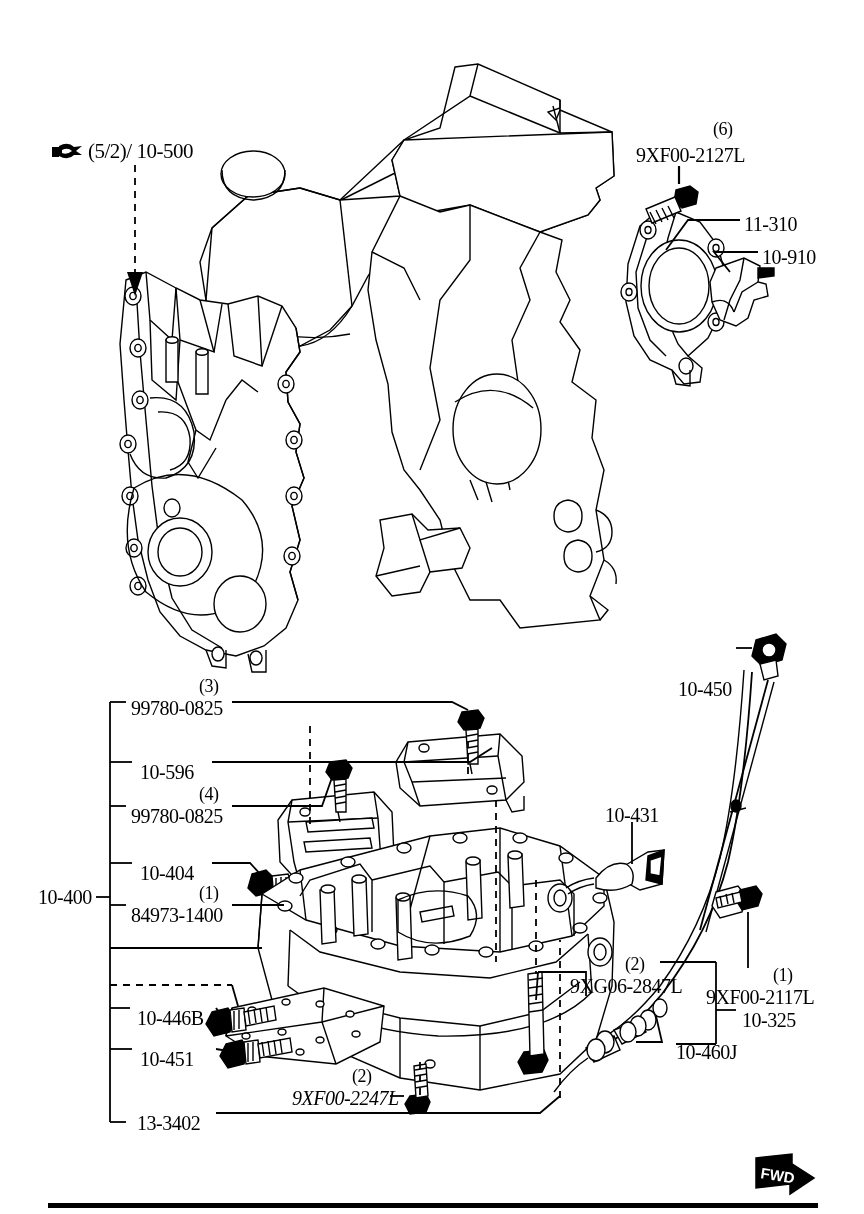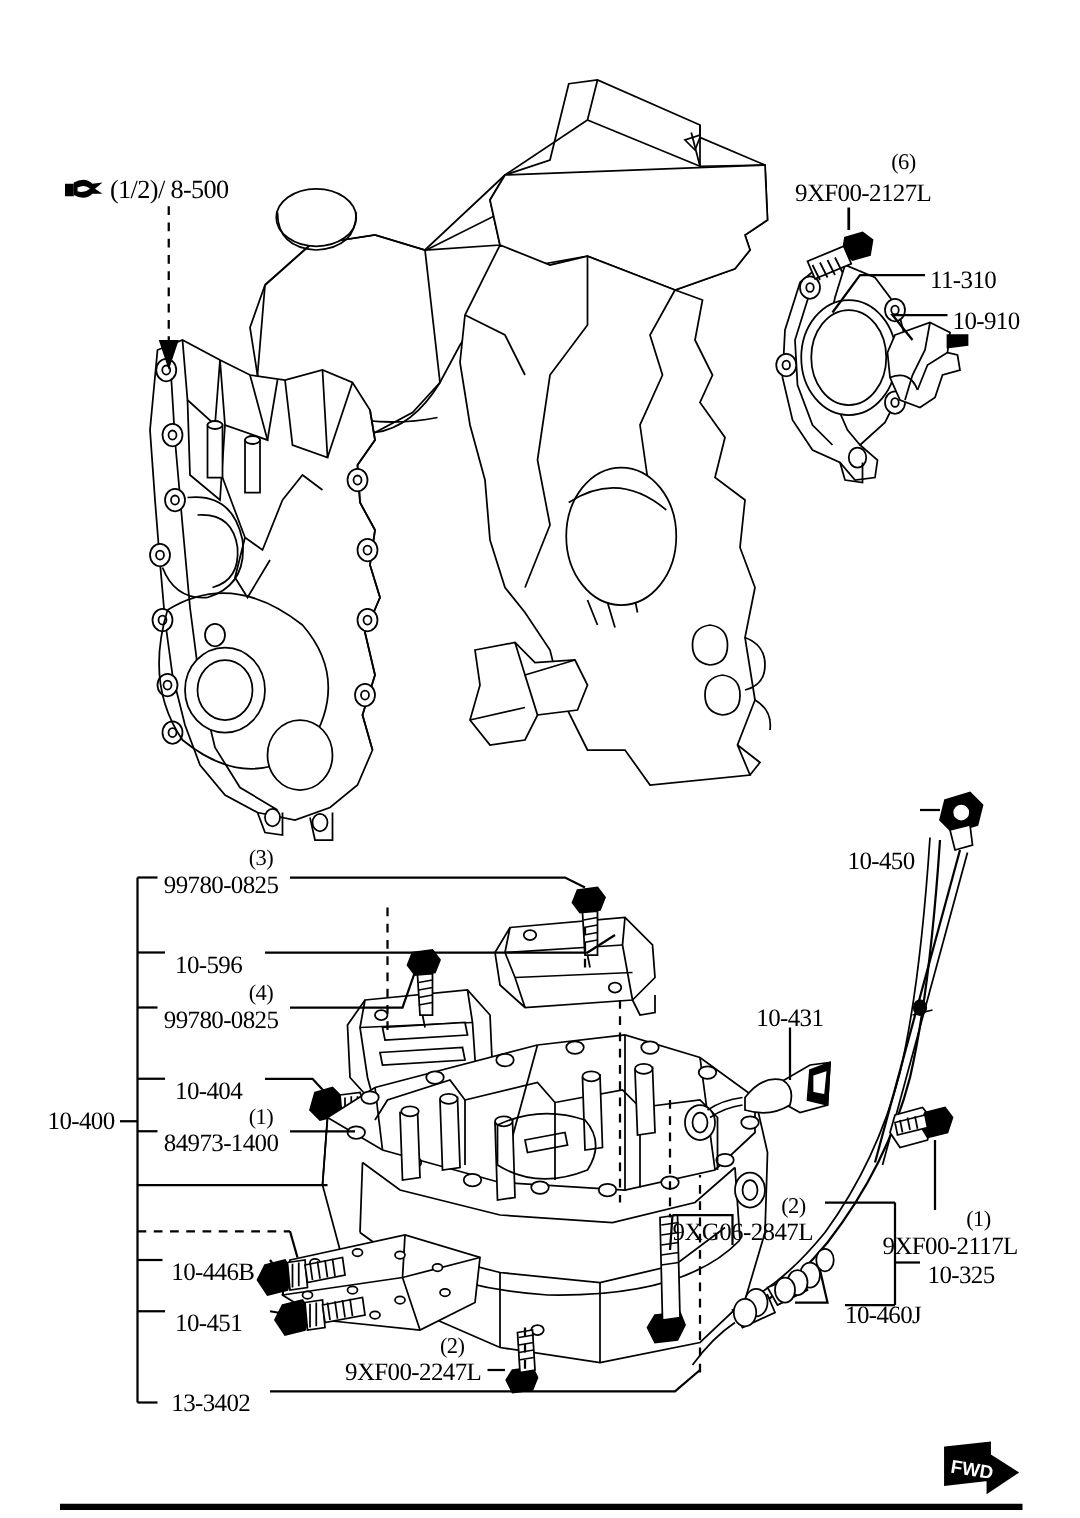--- a/index.html
+++ b/index.html
@@ -499,7 +499,7 @@
       <path fill="#fff" d="M12 10 q6 -3 10 1 q-5 4 -10 2 z"></path>
     </svg>
   </div>
-  <div class="lbl big" style="left:88px;top:141px;">(1/2)/ 8-500</div>
+  <div class="lbl big" style="left:88px;top:141px;">(5/2)/ 10-500</div>
 
   <div class="lbl qty" style="left:713px;top:120px;">(6)</div>
   <div class="lbl" style="left:636px;top:145px;">9XF00-2127L</div>

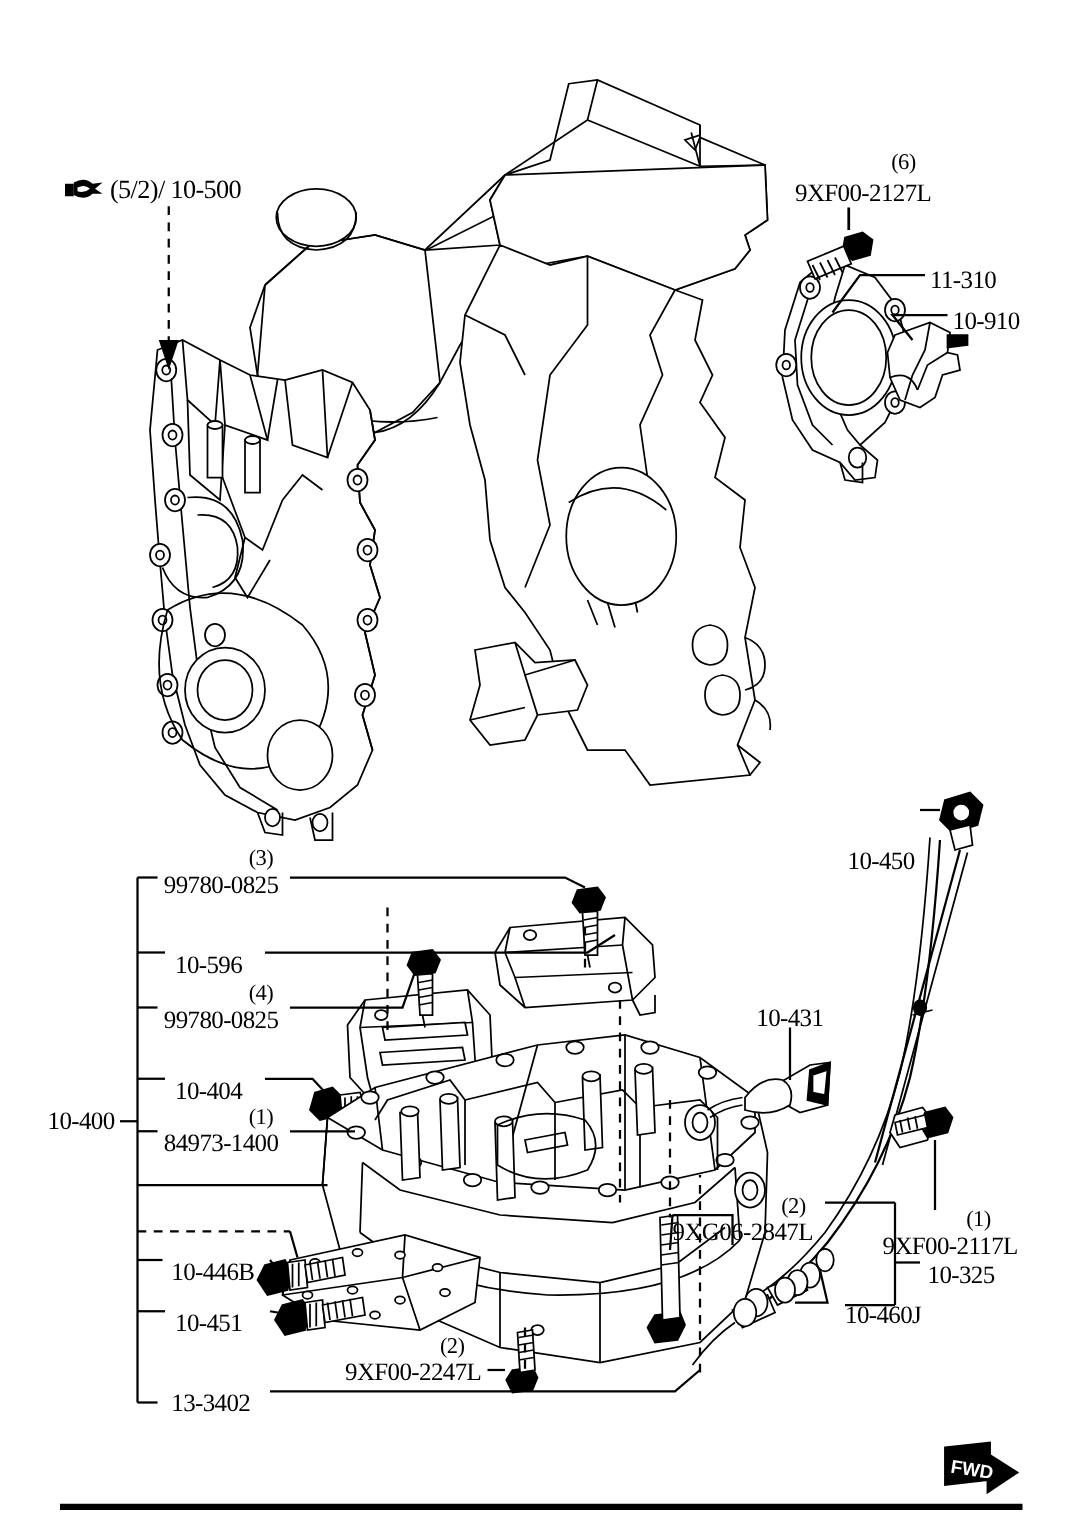--- a/index.html
+++ b/index.html
@@ -530,7 +530,7 @@
   <div class="lbl" style="left:276px;top:1088px;">9XF00-2247L</div>
 
   <div class="lbl qty" style="left:625px;top:955px;">(2)</div>
-  <div class="lbl" style="left:538px;top:976px;">9XG06-2847L</div>
+  <div class="lbl" style="left:538px;top:976px;padding-left:32px;">9XG06-2847L</div>
 
   <div class="lbl" style="left:605px;top:805px;">10-431</div>
   <div class="lbl" style="left:678px;top:640px;margin-top:39px;">10-450</div>

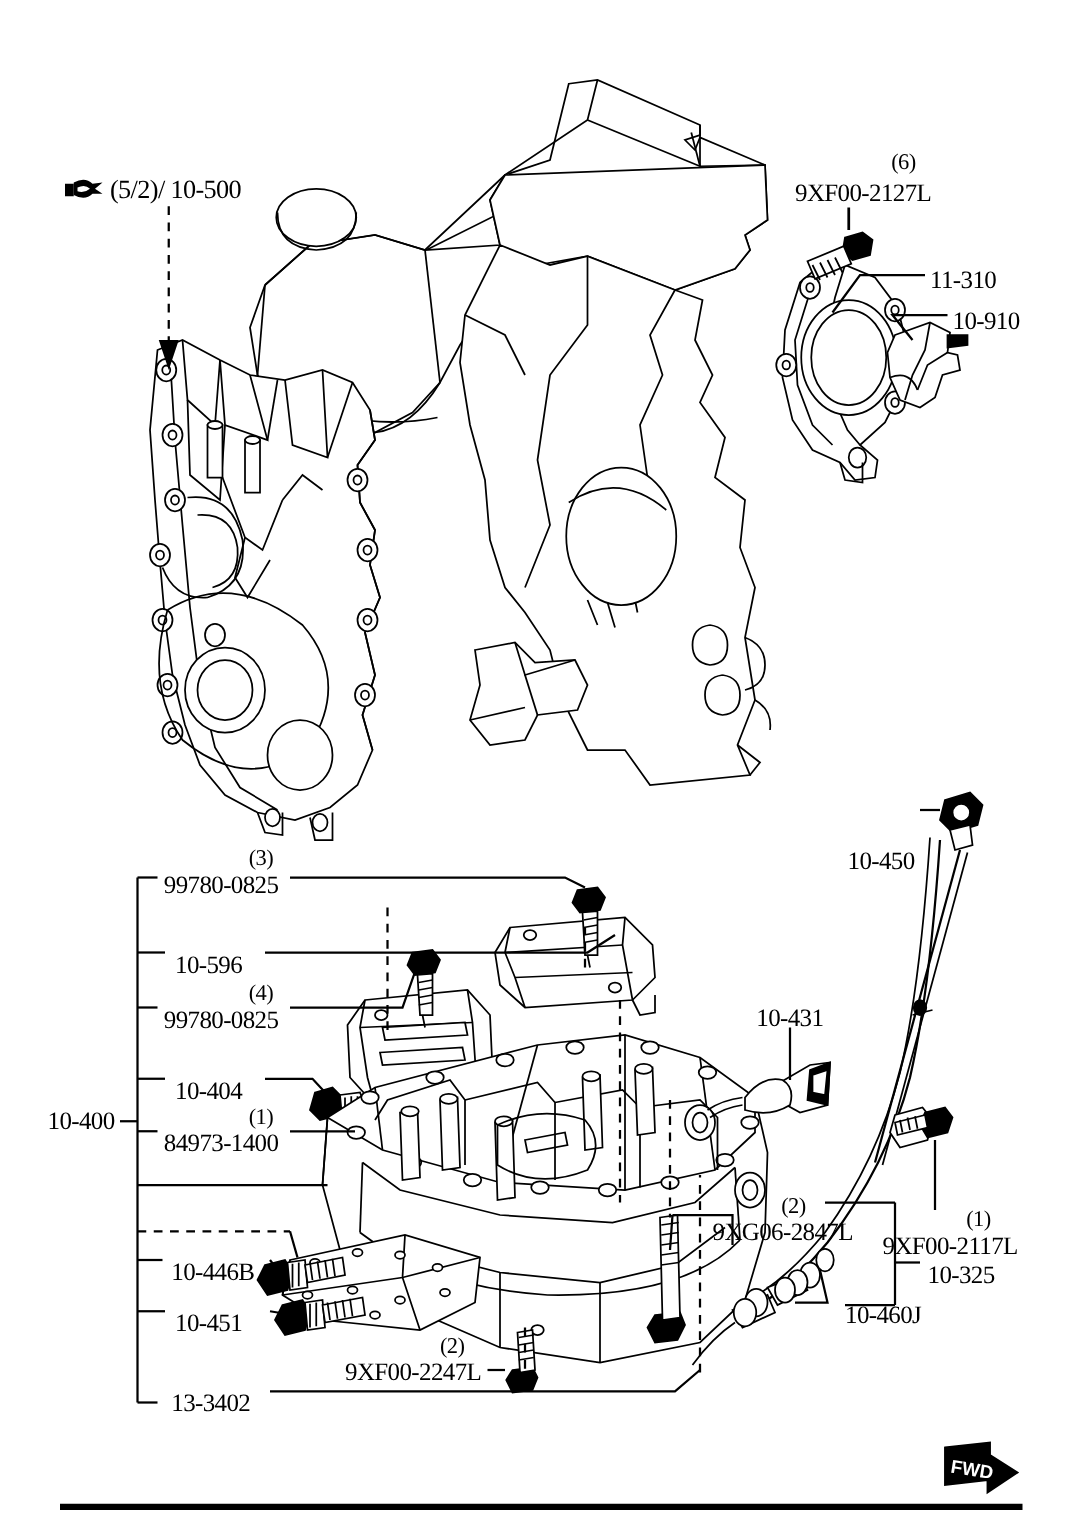--- a/index.html
+++ b/index.html
@@ -527,7 +527,7 @@
   <div class="lbl" style="left:137px;top:1113px;">13-3402</div>
 
   <div class="lbl qty" style="left:352px;top:1067px;">(2)</div>
-  <div class="lbl" style="left:276px;top:1088px;">9XF00-2247L</div>
+  <div class="lbl" style="left:292px;top:1088px;font-style:italic;">9XF00-2247L</div>
 
   <div class="lbl qty" style="left:625px;top:955px;">(2)</div>
   <div class="lbl" style="left:538px;top:976px;padding-left:32px;">9XG06-2847L</div>

